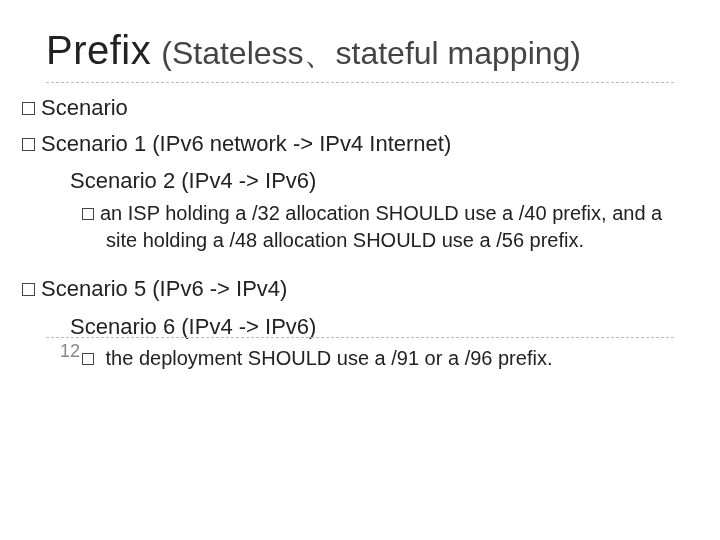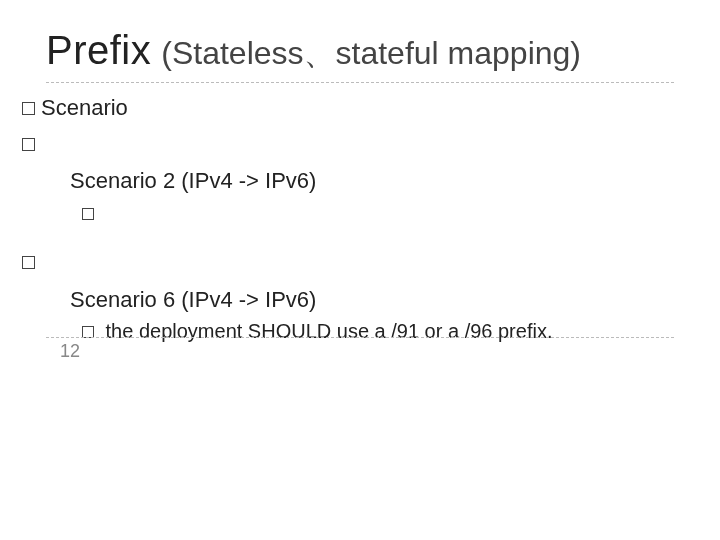--- a/index.html
+++ b/index.html
@@ -113,7 +113,7 @@
     </div>
 
     <div class="lvl1">
-      <span class="box"></span>
+      <span class="box"></span><span>Scenario 1 (IPv6 network -&gt; IPv4 Internet)</span>
     </div>
     <div class="lvl1-cont">
       <span>Scenario 2 (IPv4  -&gt;  IPv6)</span>

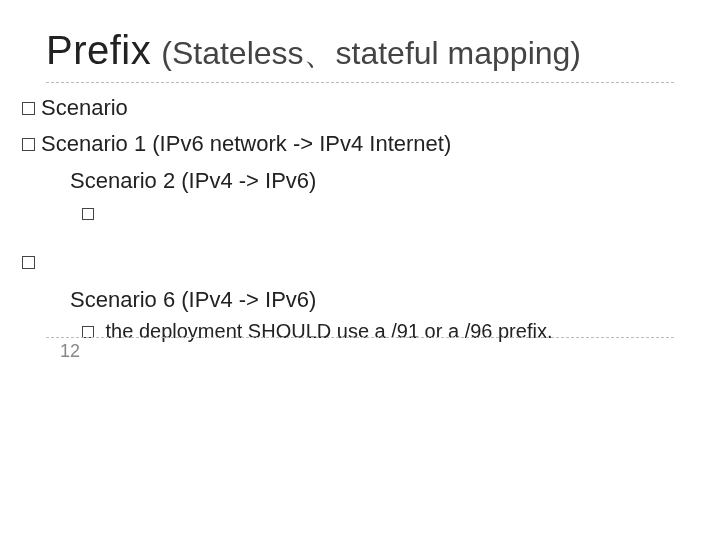--- a/index.html
+++ b/index.html
@@ -120,7 +120,7 @@
     </div>
 
     <div class="lvl2">
-      <span class="box box-sm"></span>
+      <span class="box box-sm"></span><span>an ISP holding a /32 allocation SHOULD use a /40 prefix, and a site holding a /48 allocation SHOULD use a /56 prefix.</span>
     </div>
 
     <div class="gap"></div>

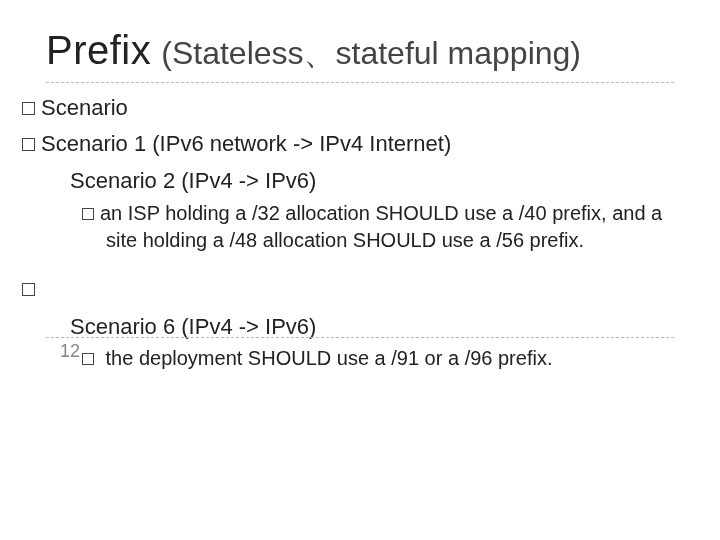--- a/index.html
+++ b/index.html
@@ -126,7 +126,7 @@
     <div class="gap"></div>
 
     <div class="lvl1">
-      <span class="box"></span>
+      <span class="box"></span><span>Scenario 5 (IPv6 -&gt; IPv4)</span>
     </div>
     <div class="lvl1-cont">
       <span>Scenario 6 (IPv4 -&gt; IPv6)</span>

